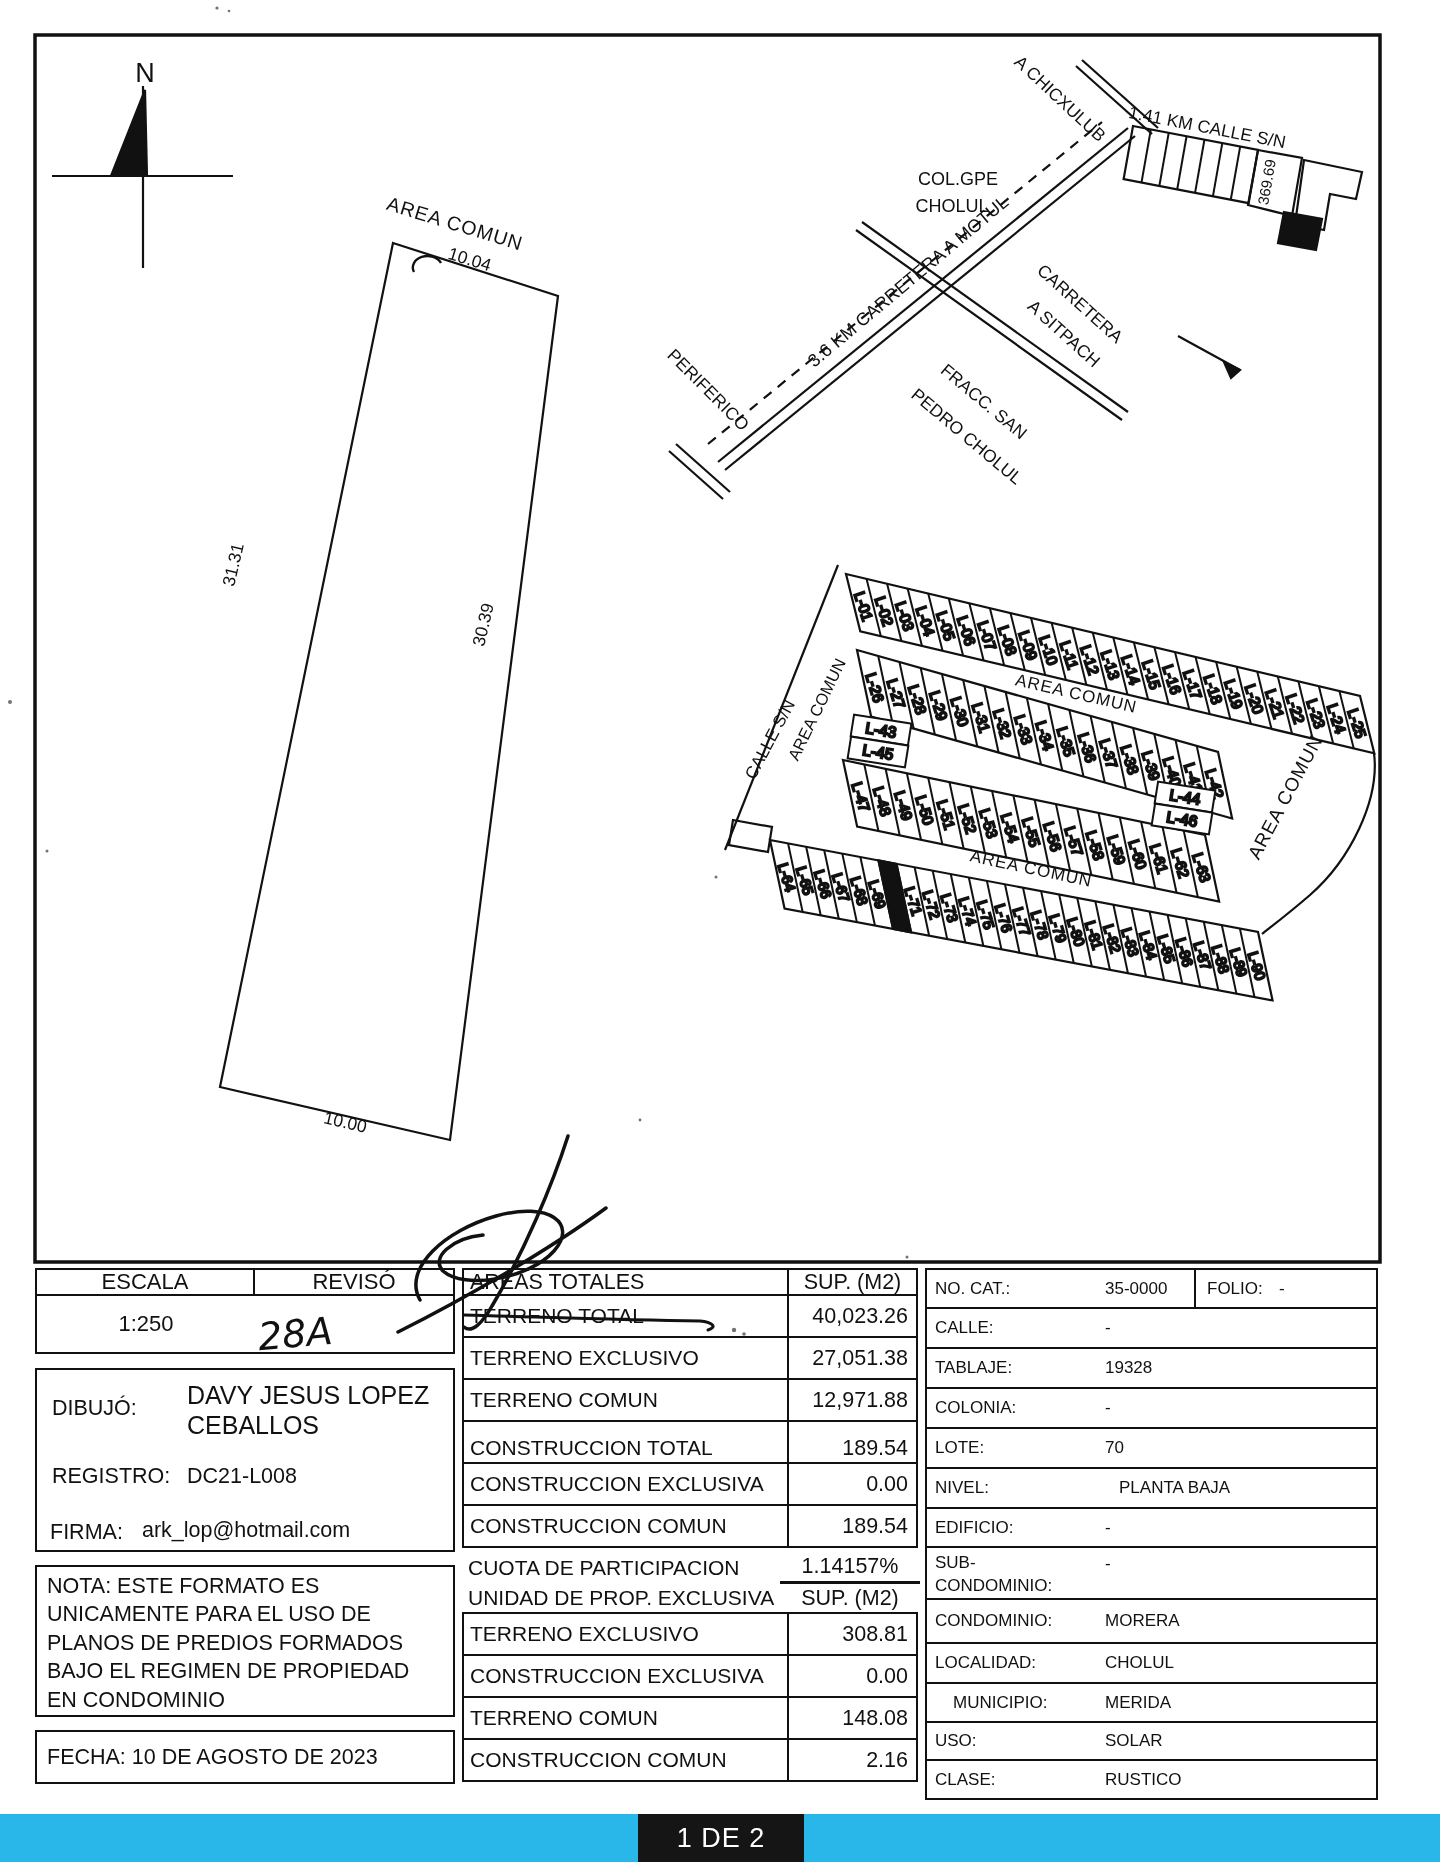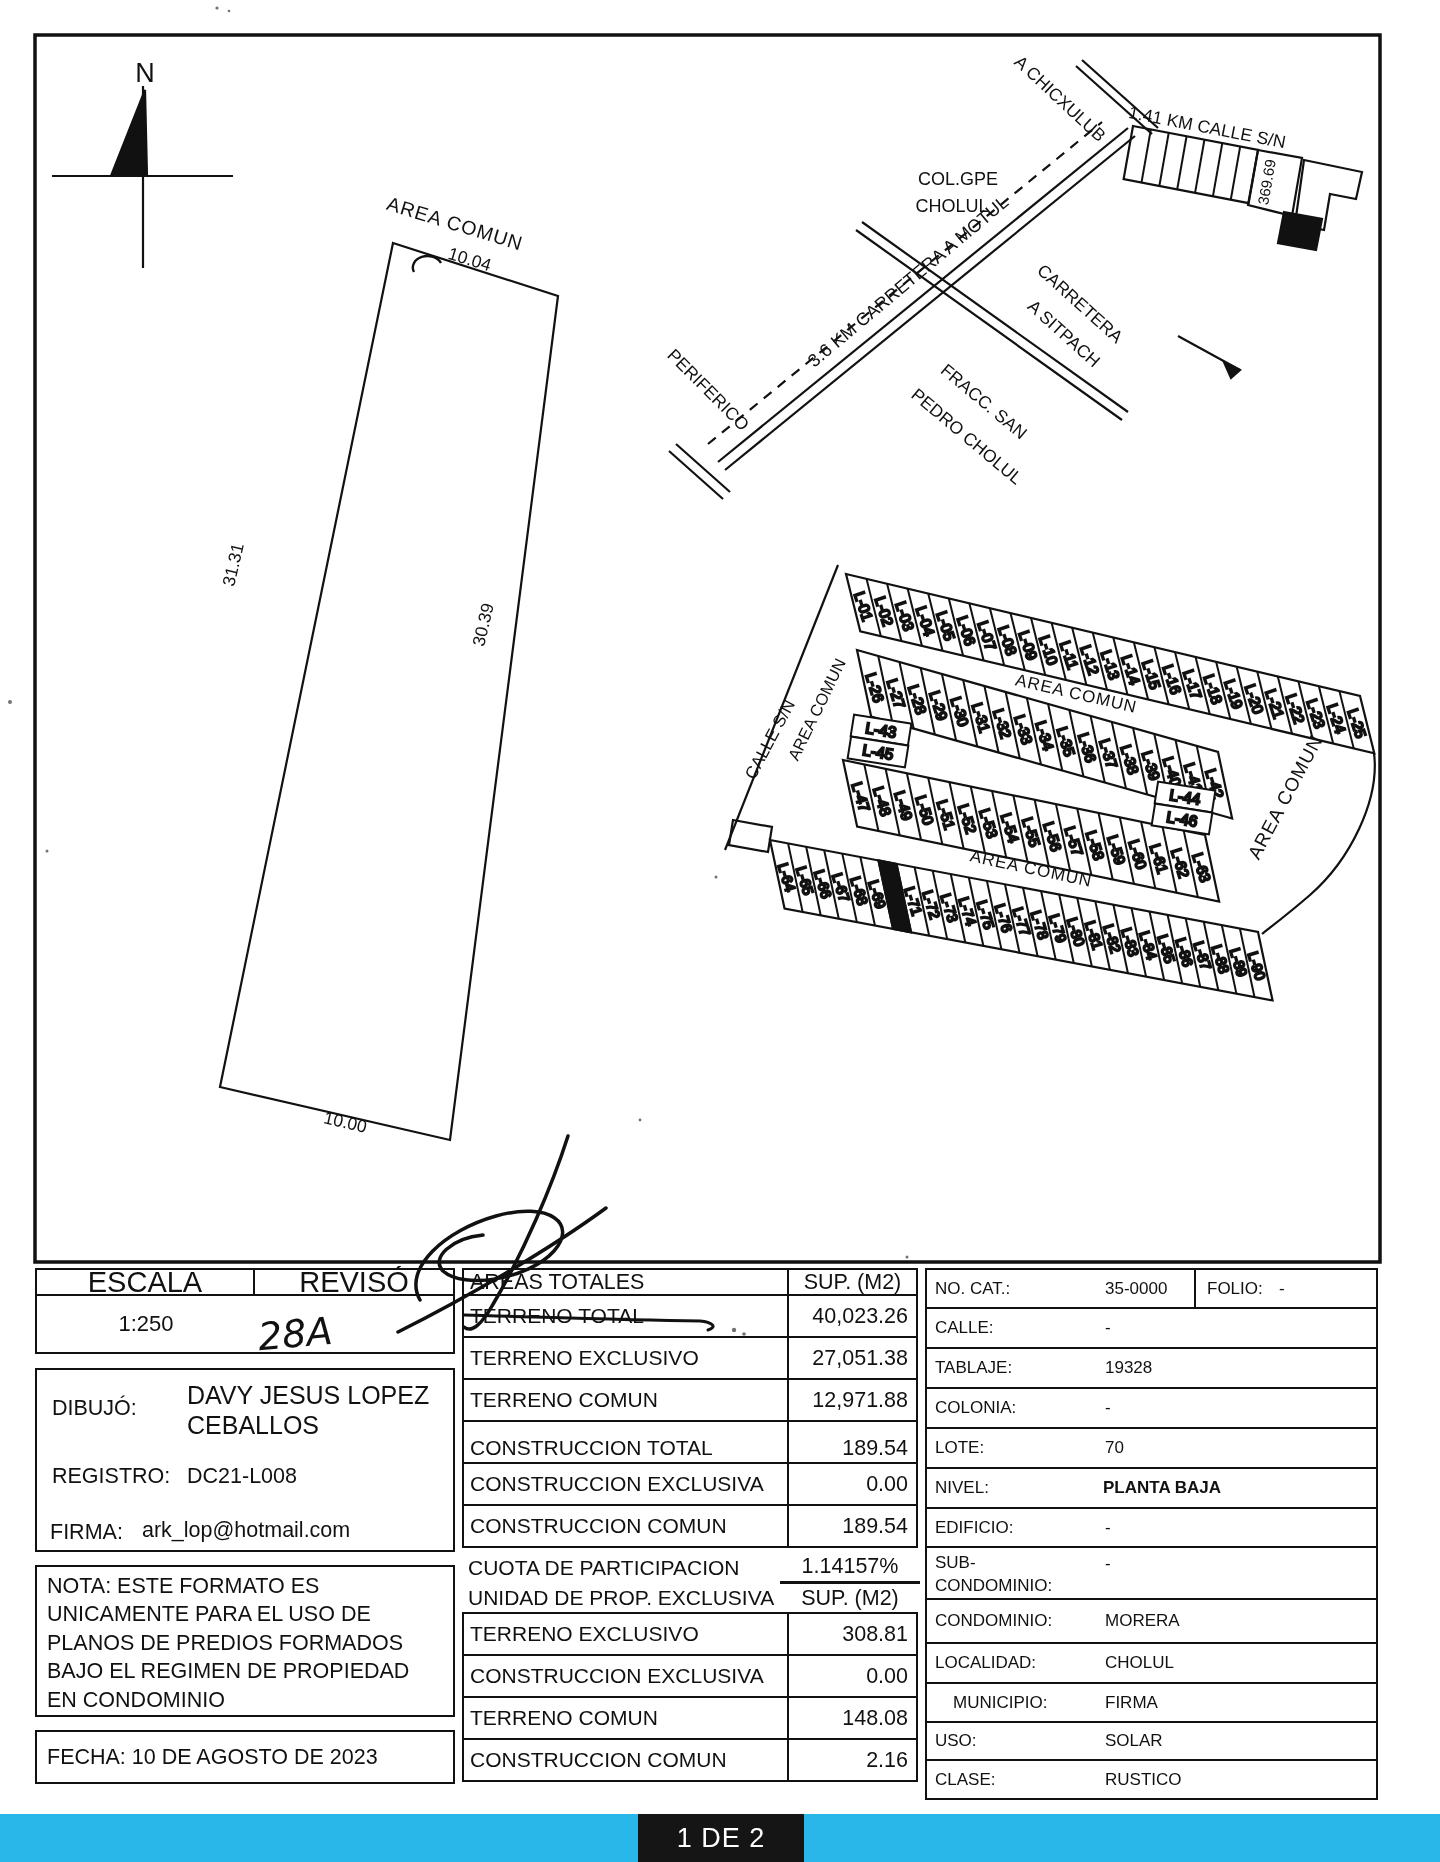--- a/index.html
+++ b/index.html
@@ -11,7 +11,7 @@
   svg text{font-family:"Liberation Sans",sans-serif;fill:#111;}
   .lot{font-family:"Liberation Sans",sans-serif;}
   
-  .hdr{font-size:29px;}
+  .hdr{font-size:22px;}
   .kv-label{position:absolute;font-size:21.5px;white-space:nowrap;}
   .kv-value{position:absolute;font-size:25px;white-space:pre-line;line-height:30px;}
   .nota{font-size:21.5px;line-height:28.4px;white-space:pre-line;padding:5px 10px;}

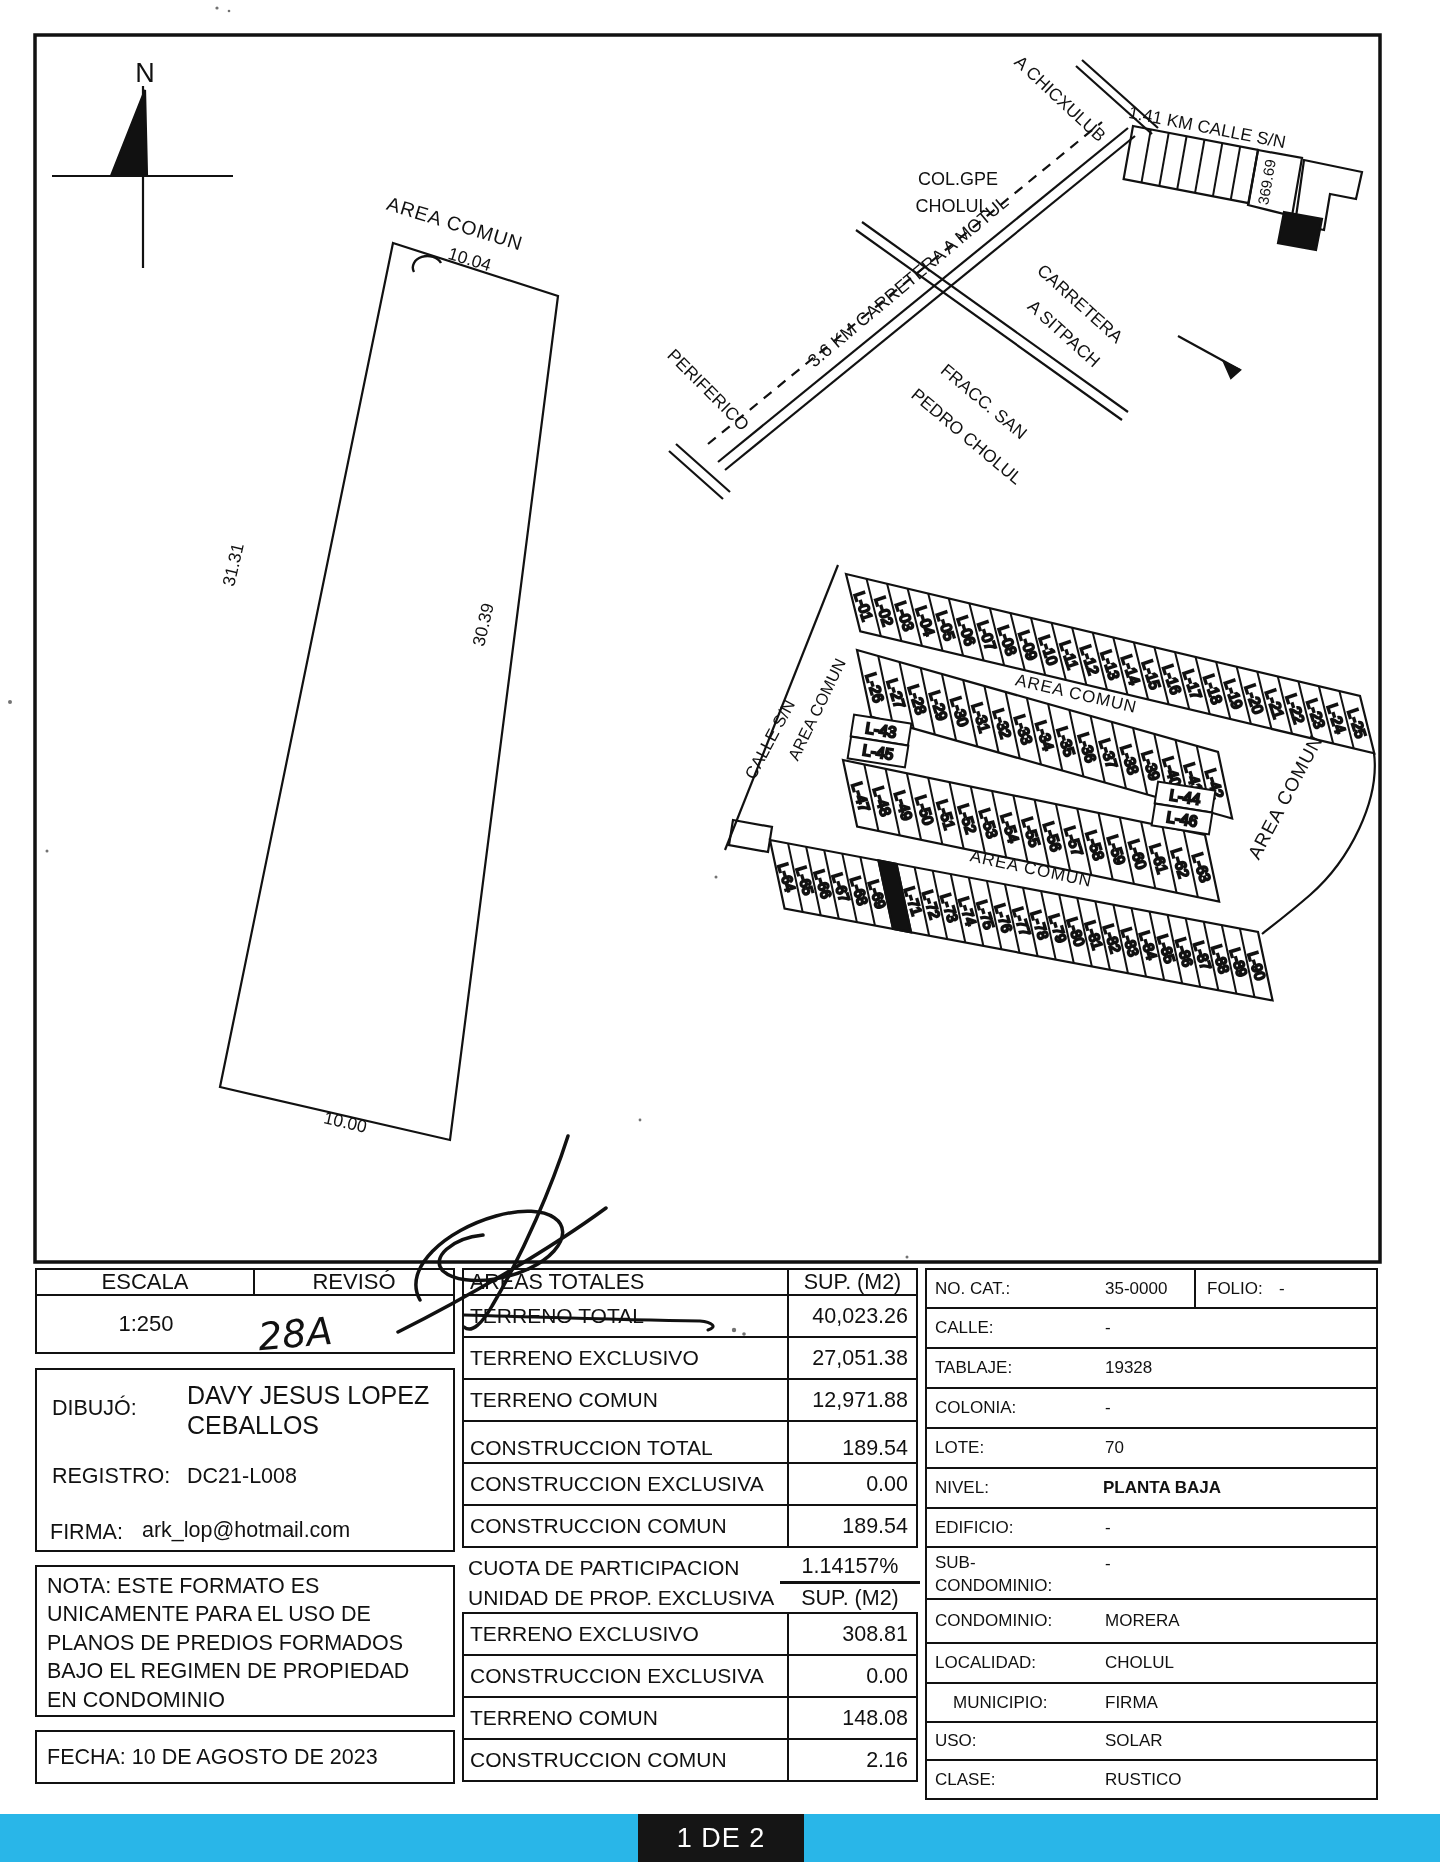--- a/index.html
+++ b/index.html
@@ -176,7 +176,7 @@
       </div>
       <div class="prow" style="top: 199px; height: 42px;">
         <span class="plabel" style="left: 8px;">NIVEL:</span>
-        <span class="pvalue" style="left: 176px; font-weight: bold;">PLANTA BAJA</span>
+        <span class="pvalue" style="left: 192px;">PLANTA BAJA</span>
       </div>
       <div class="prow" style="top: 239px; height: 41px;">
         <span class="plabel" style="left: 8px;">EDIFICIO:</span>

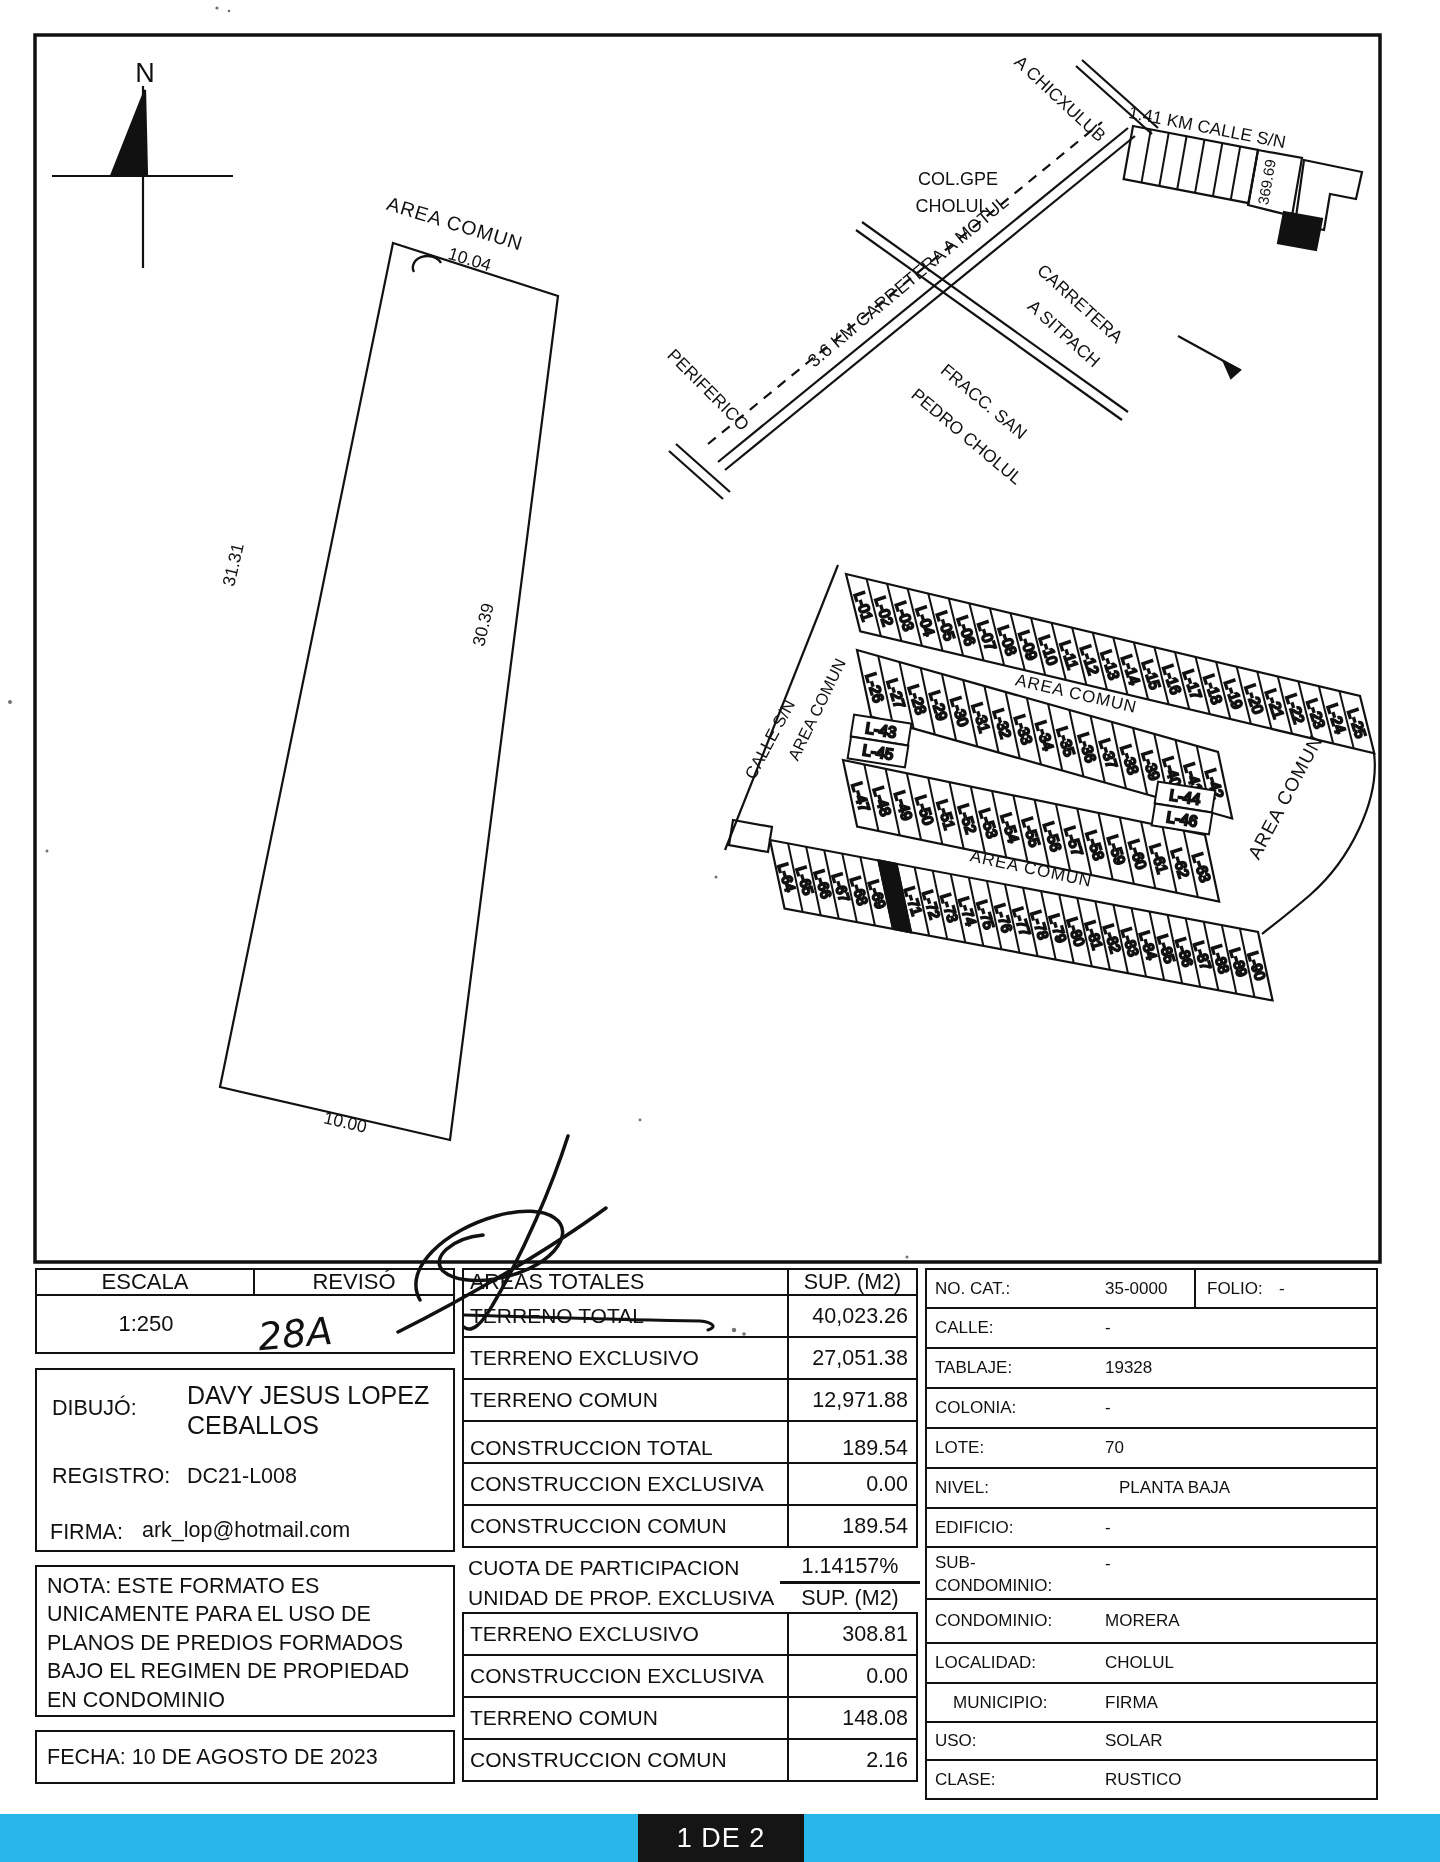--- a/index.html
+++ b/index.html
@@ -197,7 +197,7 @@
       </div>
       <div class="prow" style="top: 414px; height: 41px;">
         <span class="plabel" style="left: 8px; margin-left: 18px;">MUNICIPIO:</span>
-        <span class="pvalue" style="left: 178px;">FIRMA</span>
+        <span class="pvalue" style="left: 178px;">MERIDA</span>
       </div>
       <div class="prow" style="top: 453px; height: 40px;">
         <span class="plabel" style="left: 8px;">USO:</span>

